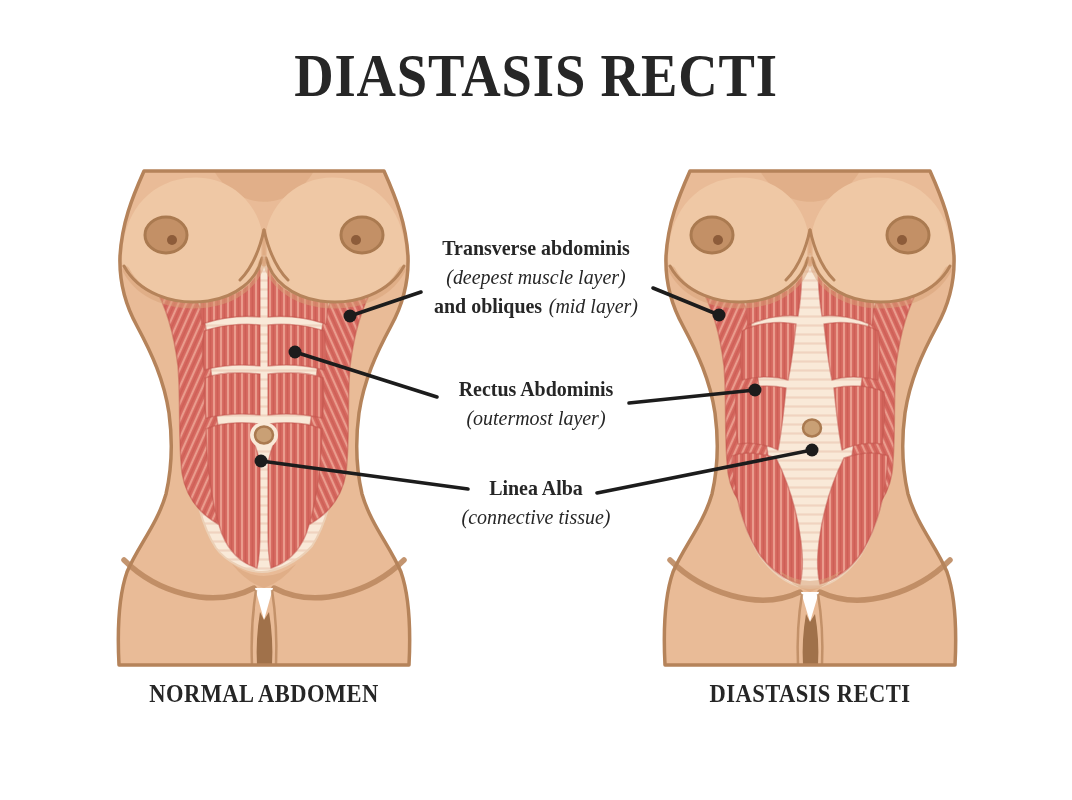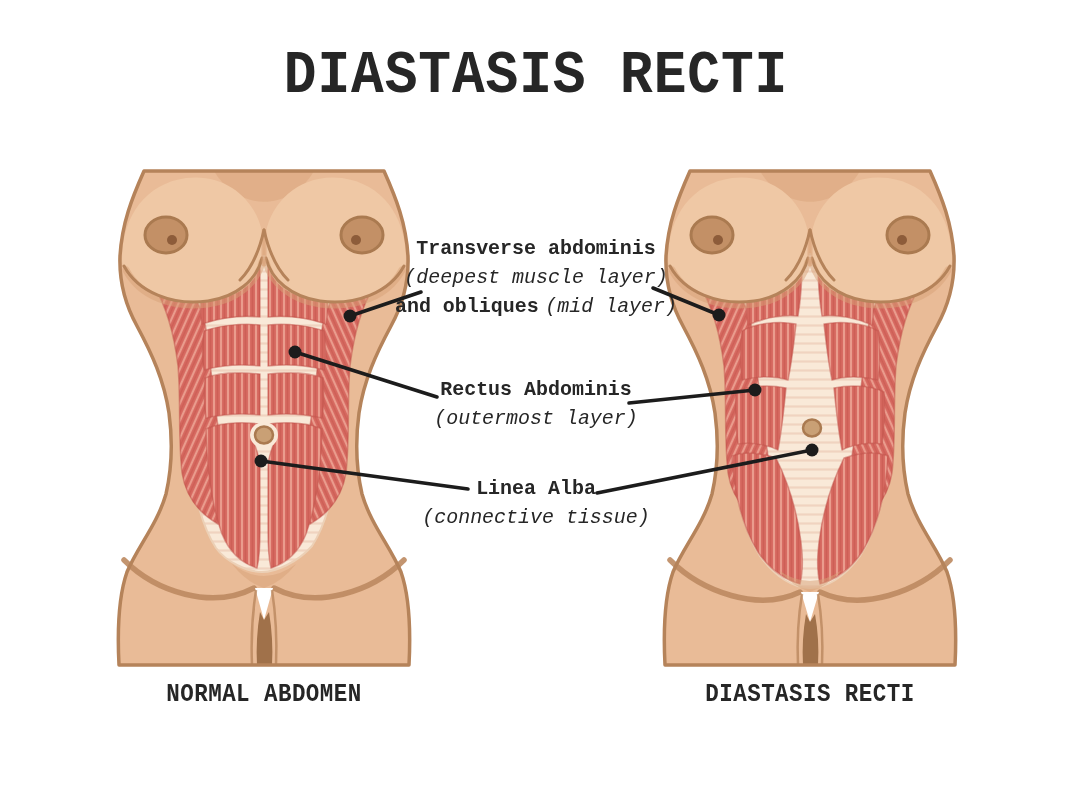--- a/index.html
+++ b/index.html
@@ -4,7 +4,7 @@
 <style>
   html,body{margin:0;padding:0;background:#fff;}
   .canvas{position:relative;width:1072px;height:800px;background:#fff;overflow:hidden;
-          font-family:Liberation Mono, monospace;color:var(--text,#262626);}
+          font-family:Liberation Serif, serif;color:var(--text,#262626);}
   .title{position:absolute;top:40px;left:0;width:100%;text-align:center;margin:0;
          font-size:62px;font-weight:bold;letter-spacing:1px;transform:scaleX(.88);}
   .fig{position:absolute;top:168px;width:300px;height:500px;}

